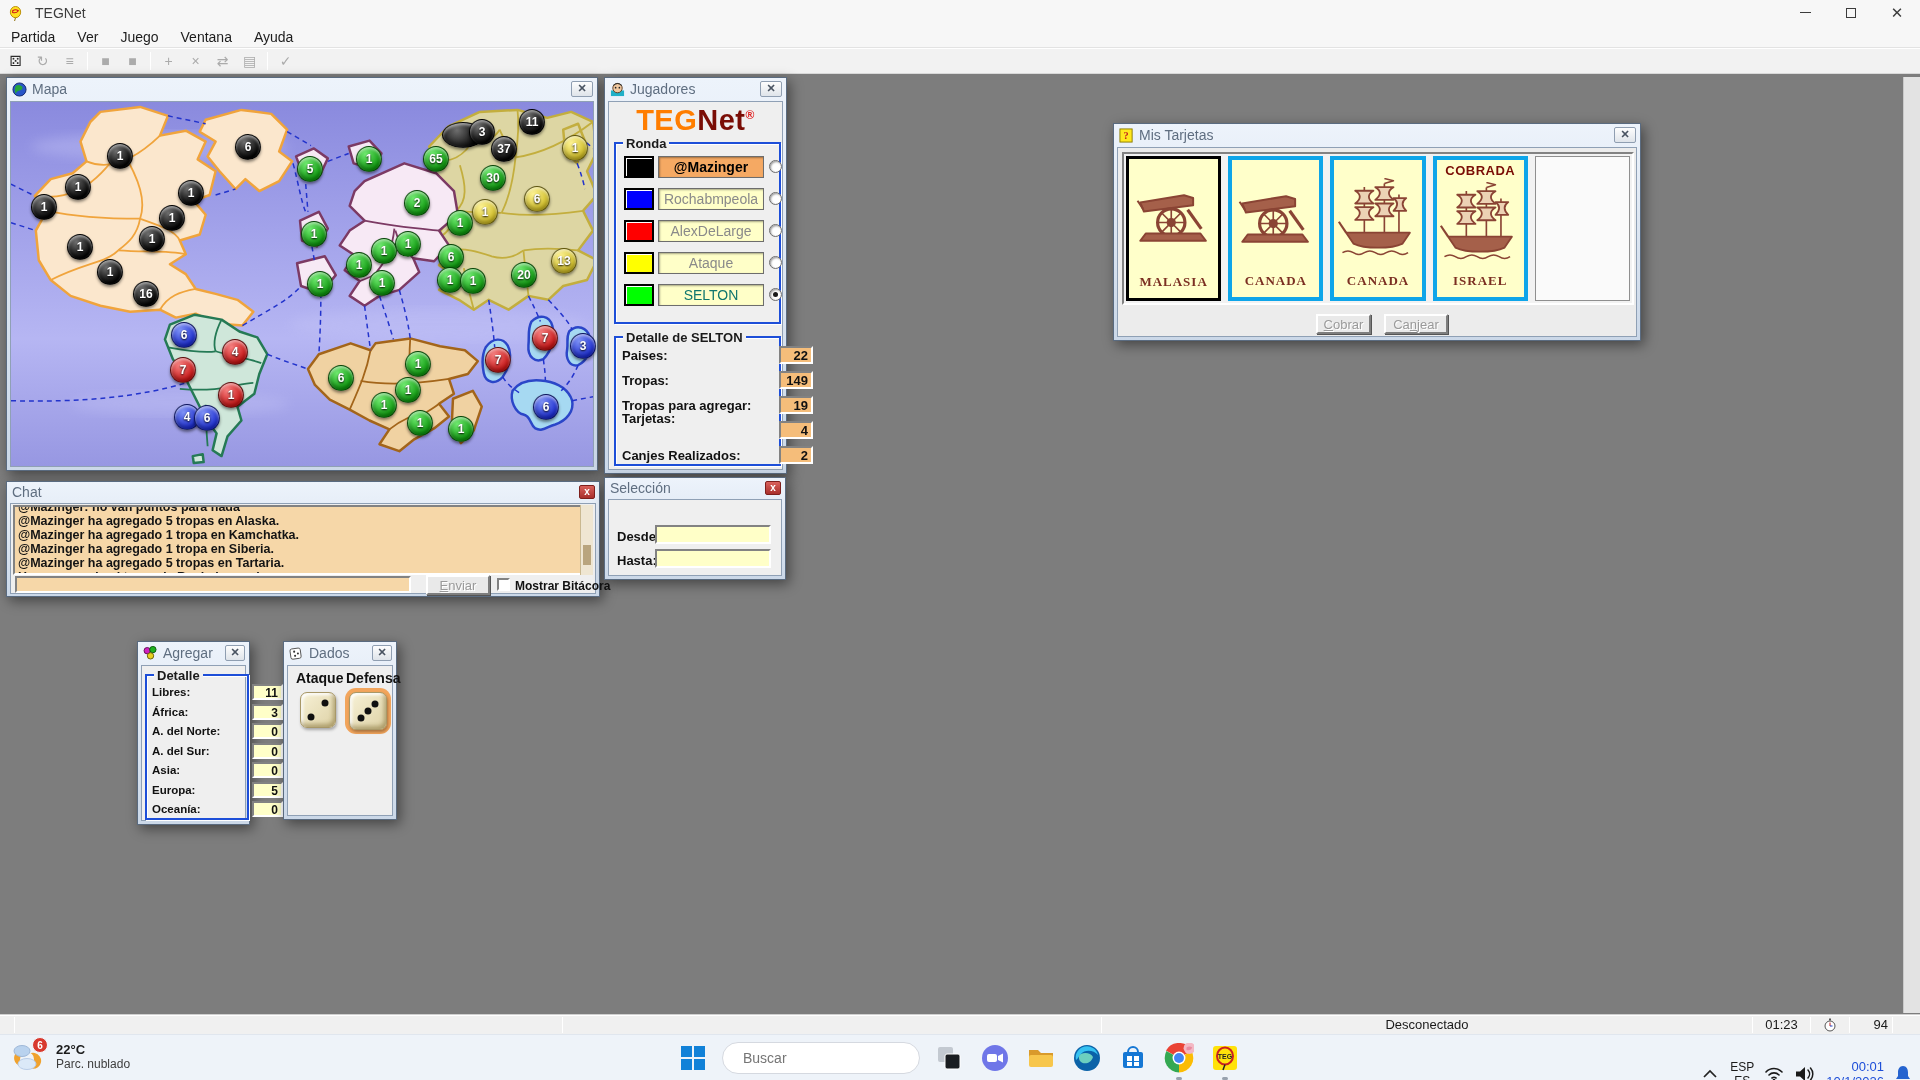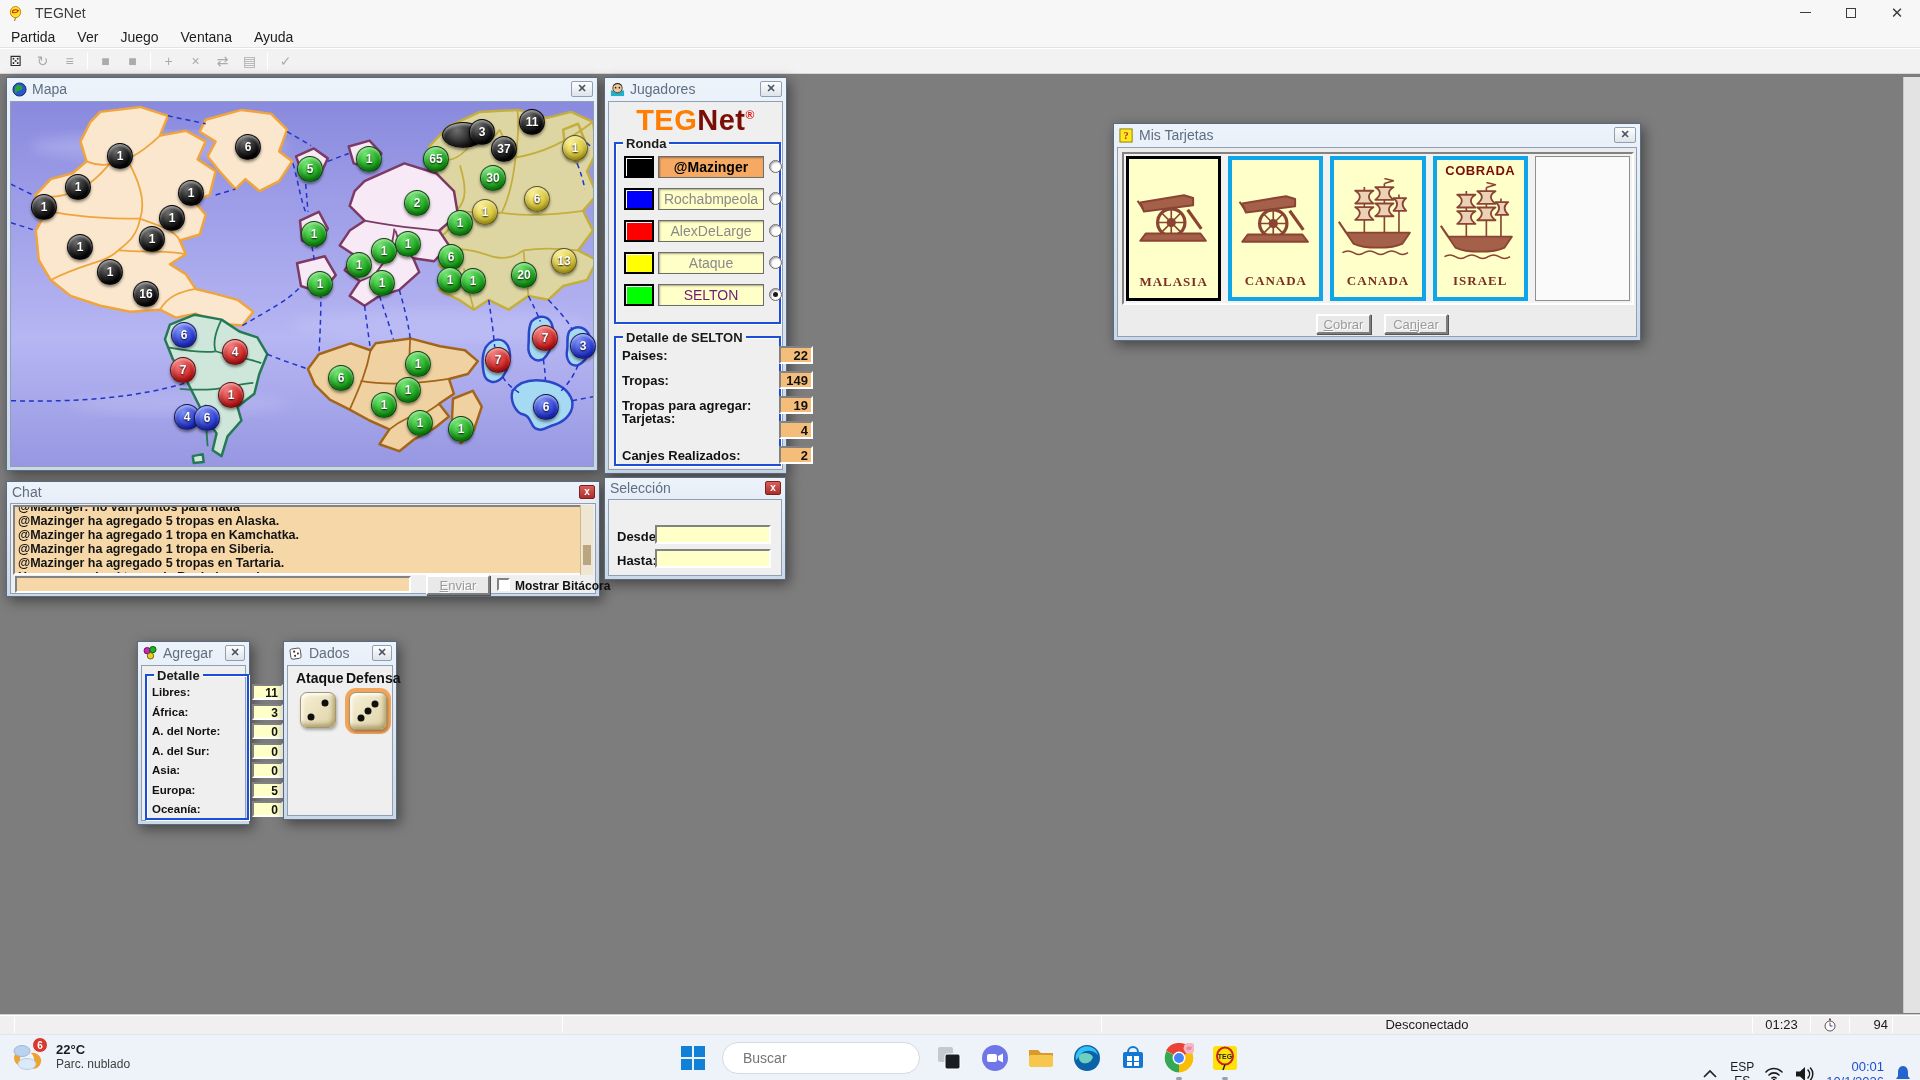--- a/index.html
+++ b/index.html
@@ -392,7 +392,7 @@
           </div>
           <div class="p-row" style="top: 140px; width: 160px;">
             <div class="p-swatch" style="background: rgb(0, 255, 0);"></div>
-            <div class="p-field" style="background: rgb(255, 255, 200); color: #701a75;">SELTON</div>
+            <div class="p-field" style="background: rgb(255, 255, 200); color: #0f766e;">SELTON</div>
             <div class="radio on" style="left: 149px; top: 4px;"></div>
           </div>
         </div>

